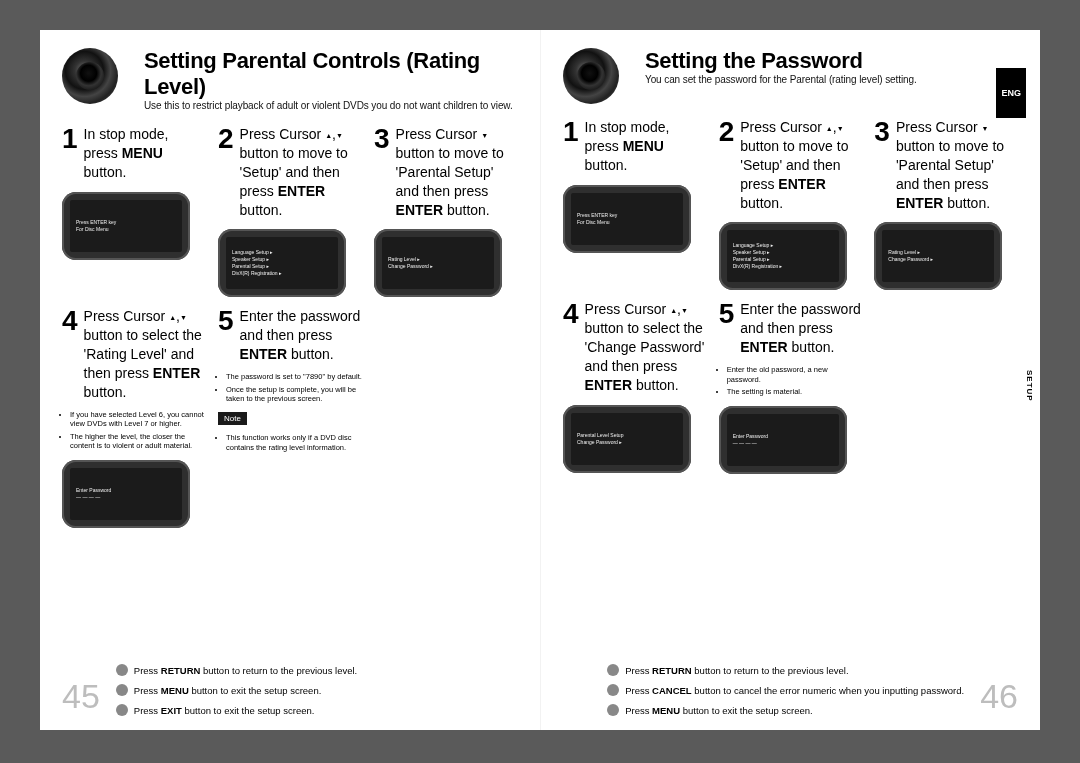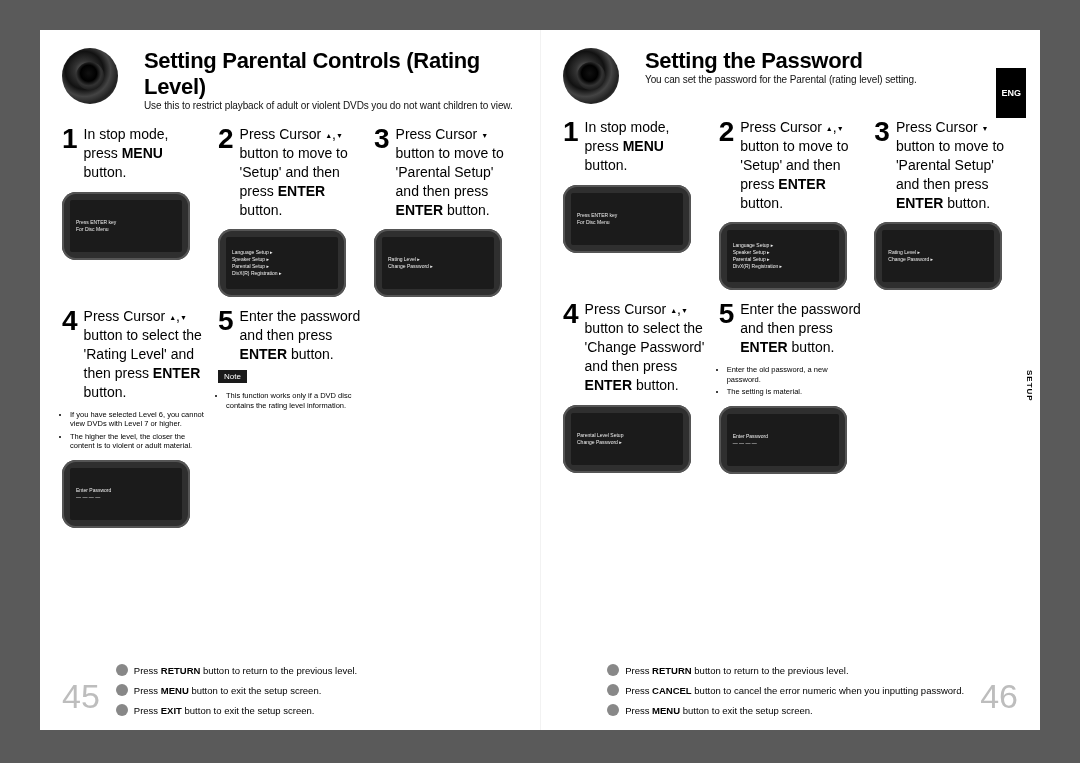--- a/index.html
+++ b/index.html
@@ -209,7 +209,10 @@
         <div class="step"><div class="step-head">
             <div class="stepnum">5</div>
             <div class="steptext">Enter the password and then press <b>ENTER</b> button.</div>
-          </div><div class="note-badge">Note</div><ul class="bullets">
+          </div><ul class="bullets">
+            <li>The password is set to "7890" by default.</li>
+            <li>Once the setup is complete, you will be taken to the previous screen.</li>
+          </ul><div class="note-badge">Note</div><ul class="bullets">
             <li>This function works only if a DVD disc contains the rating level information.</li>
           </ul></div>
       </div>

